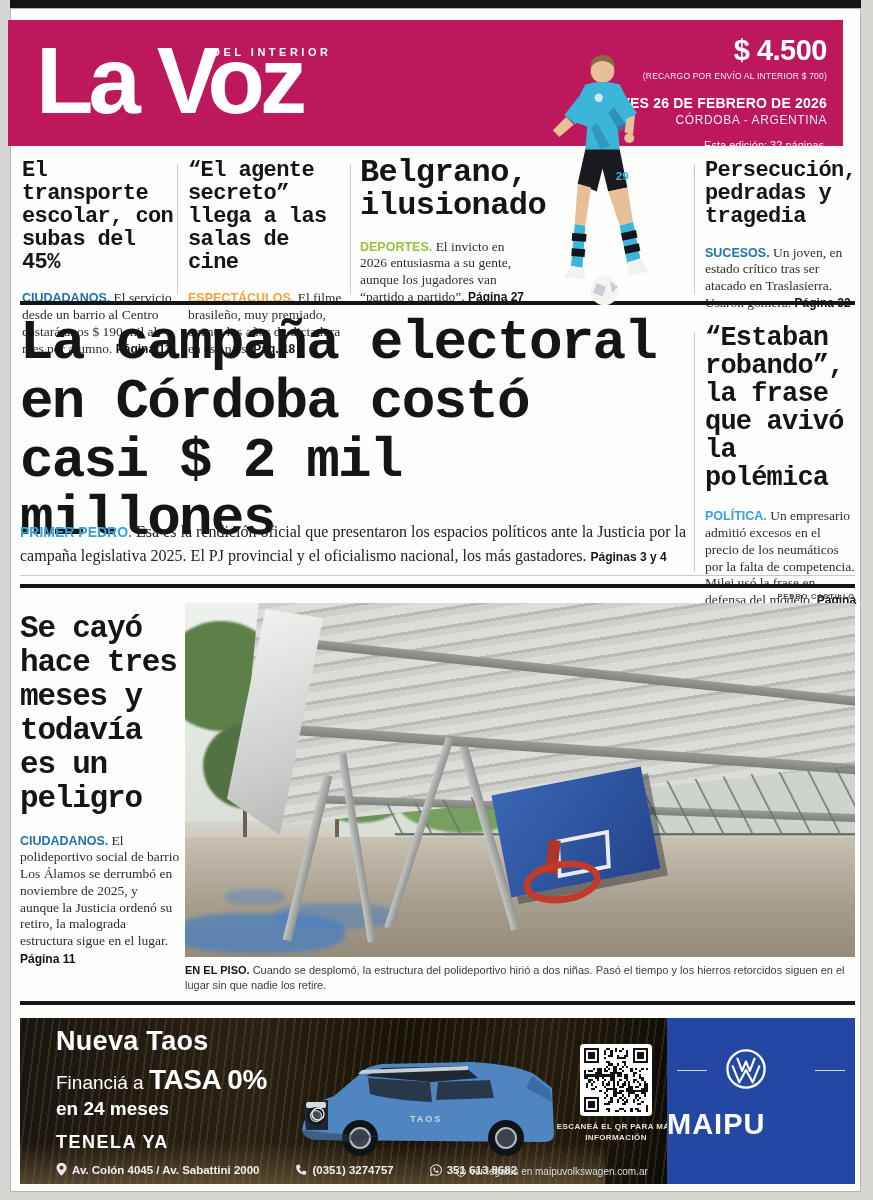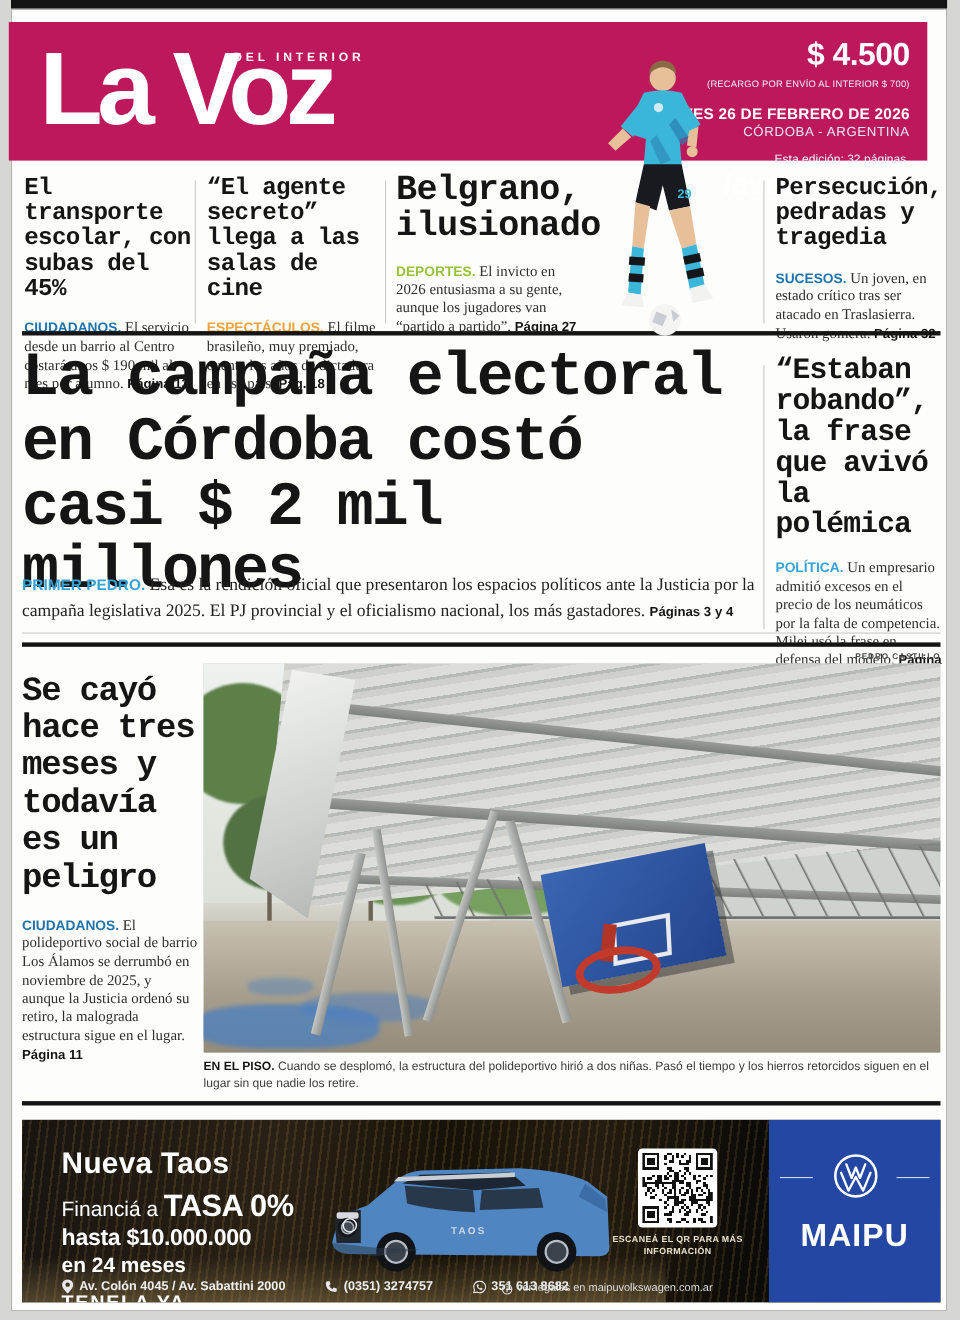--- a/index.html
+++ b/index.html
@@ -88,7 +88,7 @@
     background:linear-gradient(95deg,#181410 0%,#2a2115 28%,#171209 46%,#241c10 62%,#0d0b08 78%,#11100c 100%);}
   .ad-streaks{position:absolute;inset:0;background:repeating-linear-gradient(97deg,rgba(201,158,74,.16) 0 2px,rgba(0,0,0,0) 2px 7px,rgba(236,200,120,.10) 7px 9px,rgba(0,0,0,0) 9px 16px);}
   .ad-road{position:absolute;left:0;bottom:0;width:70%;height:42px;background:linear-gradient(180deg,rgba(120,104,70,.0),rgba(150,128,82,.45));}
-  .ad-left{position:absolute;left:36px;top:24px;color:#fff;}
+  .ad-left{position:absolute;left:36px;top:8px;color:#fff;}
   .ad-title{font-size:27px;font-weight:700;letter-spacing:0.3px;}
   .ad-fin{margin-top:7px;font-size:19px;}
   .ad-fin b{font-size:28px;letter-spacing:-0.5px;}

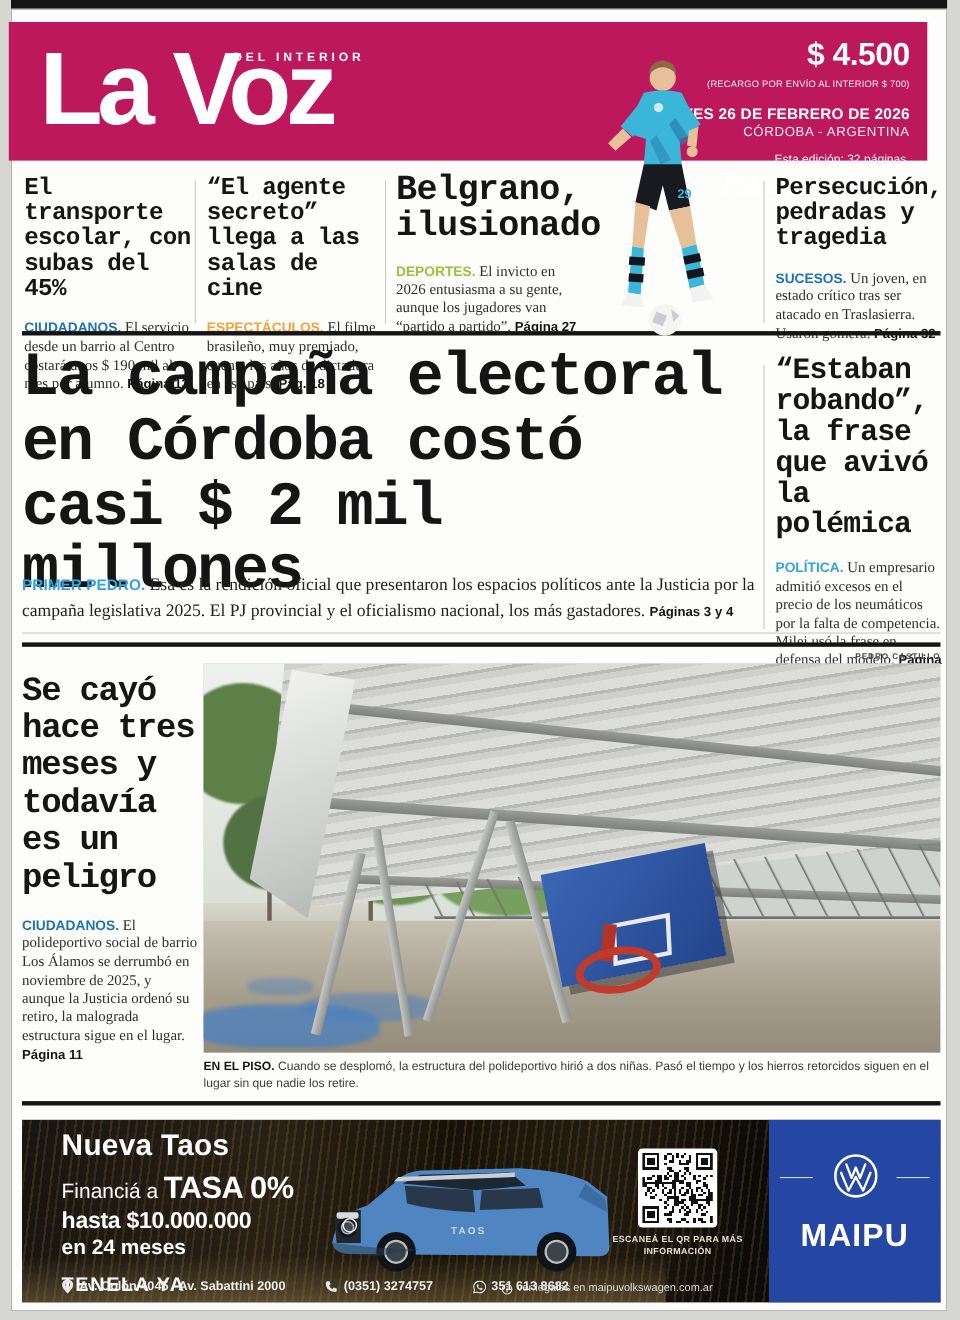--- a/index.html
+++ b/index.html
@@ -268,7 +268,6 @@
     <div class="ad-left">
       <div class="ad-title">Nueva Taos</div>
       <div class="ad-fin"><span>Financiá a</span> <b>TASA 0%</b></div>
-      <div class="ad-amount">hasta $10.000.000</div>
       <div class="ad-term">en 24 meses</div>
       <div class="ad-cta">TENELA YA</div>
     </div>

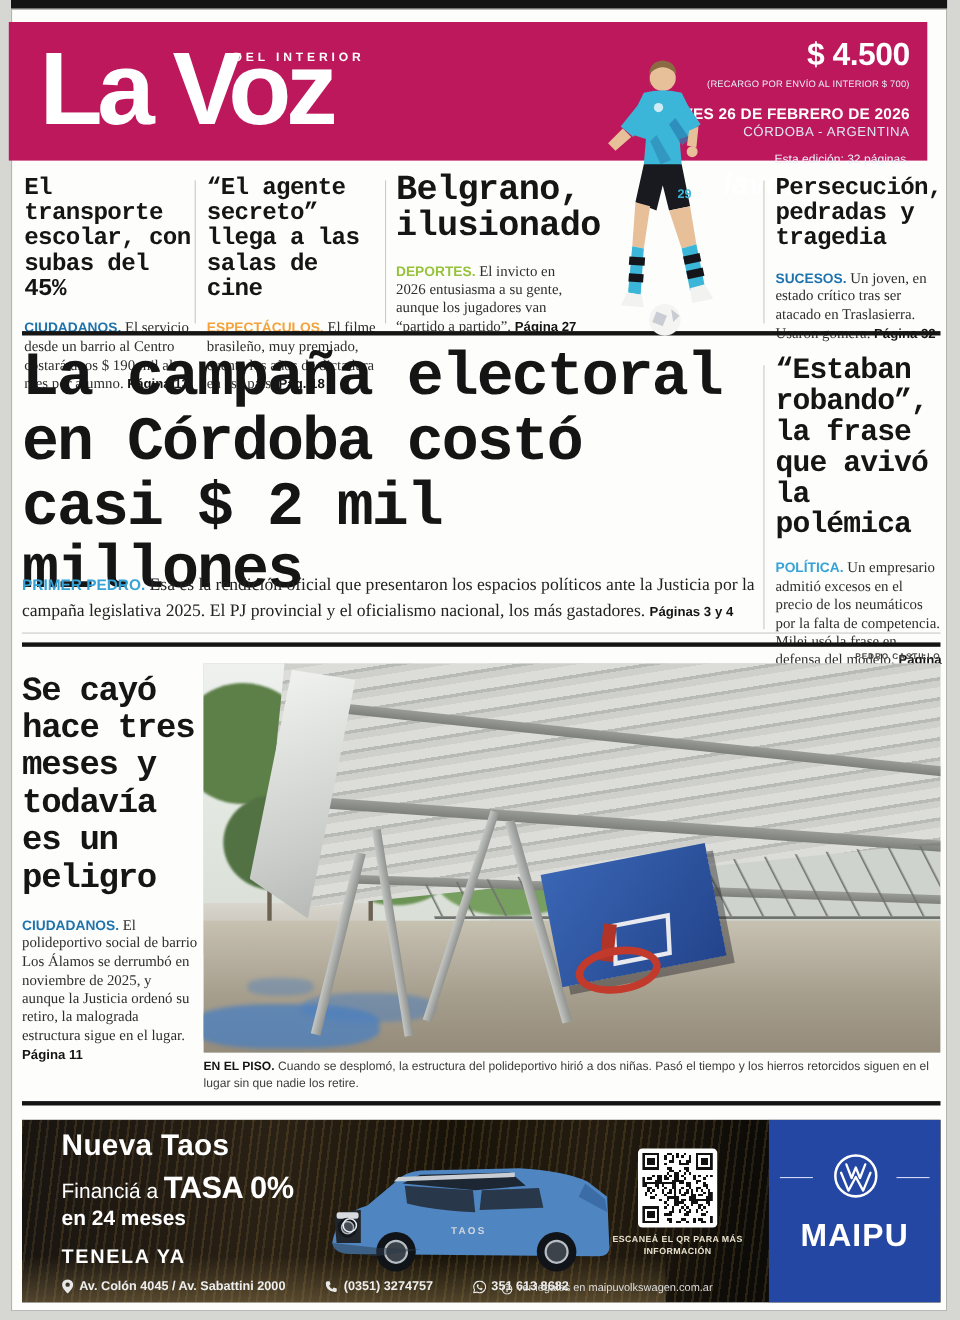--- a/index.html
+++ b/index.html
@@ -100,7 +100,7 @@
   .qr-panel{position:absolute;left:560px;top:26px;width:72px;height:72px;background:#fff;border-radius:4px;padding:4px;box-sizing:border-box;}
   .qr-cap{position:absolute;left:534px;top:104px;width:124px;text-align:center;font-size:8px;font-weight:700;color:#e9e2cf;letter-spacing:0.4px;line-height:1.35;}
   .ad-legal{position:absolute;left:436px;bottom:7px;font-size:10px;color:#ddd;display:flex;gap:4px;align-items:center;}
-  .dealer{position:absolute;right:0;top:0;width:156px;height:100%;background:#2547a4;text-align:center;}
+  .dealer{position:absolute;right:0;top:0;width:188px;height:100%;background:#2547a4;}
   .dealer-line{position:absolute;top:52px;width:30px;height:1px;background:#cfd9f2;}
   .dealer-name{position:absolute;left:0;width:100%;top:90px;color:#fff;font-weight:700;font-size:29px;letter-spacing:1px;}
 

